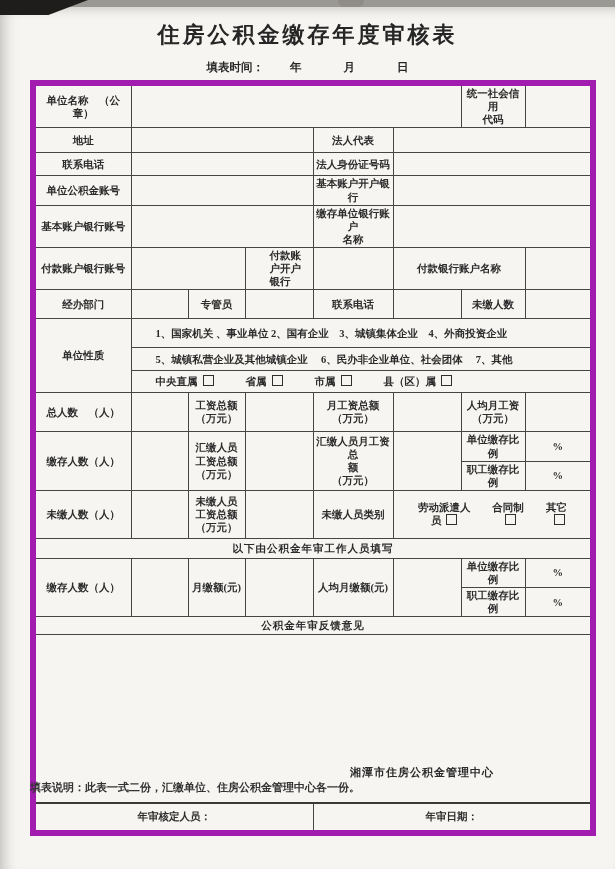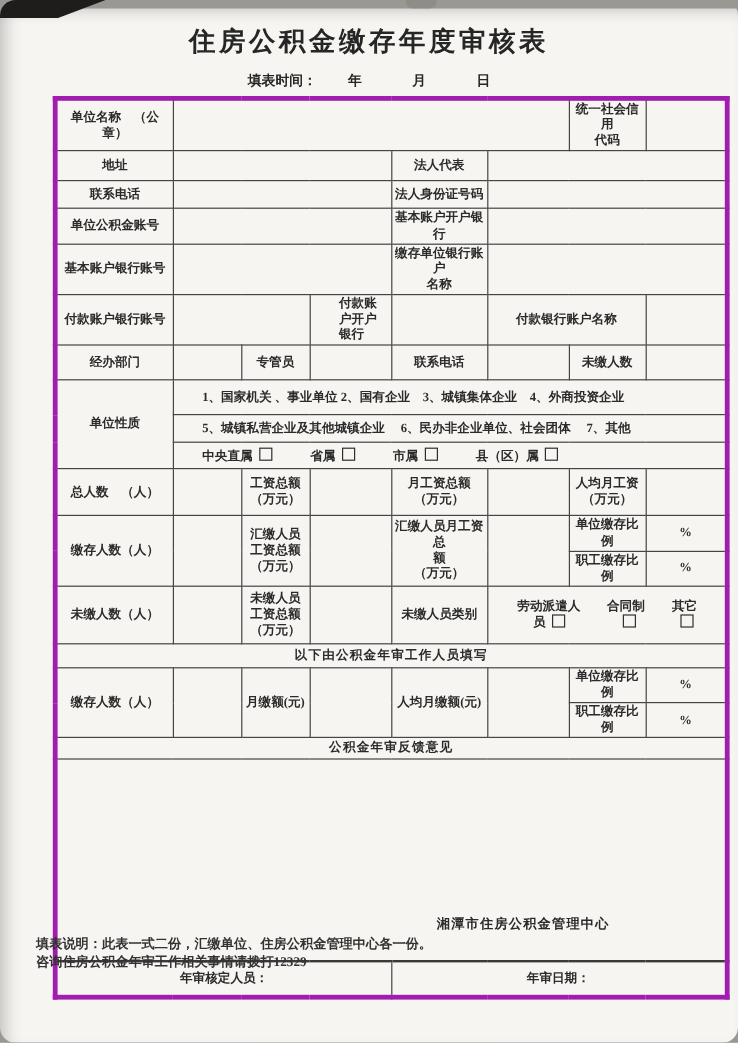--- a/index.html
+++ b/index.html
@@ -13,7 +13,6 @@
   .scan{
     position:relative;width:615px;height:869px;overflow:hidden;
     background:#9a9892;
-    border-radius:13px;
   }
   .paper{
     position:absolute;left:0;top:7px;width:615px;height:862px;

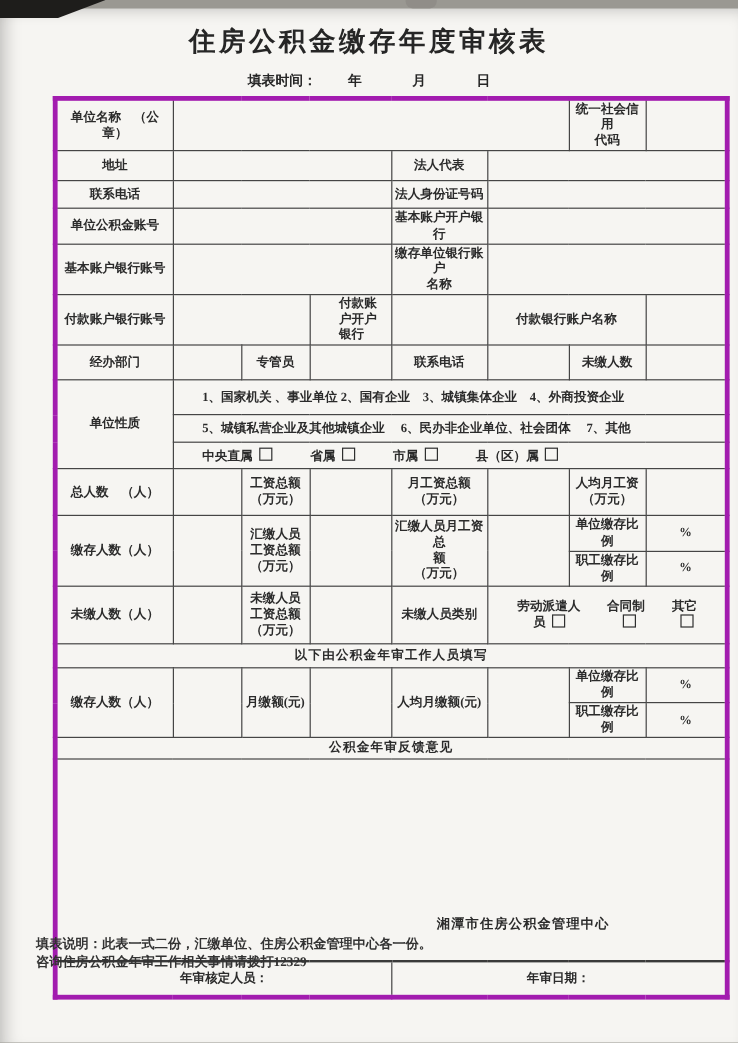--- a/index.html
+++ b/index.html
@@ -39,9 +39,9 @@
   .fill-time .gap-l{margin-left:26px;}
   .fill-time .gap{margin-left:42px;}
   table.form{
-    position:absolute;left:44px;top:80px;width:560px;
+    position:absolute;left:30px;top:80px;width:560px;
     border-collapse:collapse;table-layout:fixed;
-    border:4px solid #a21caf;
+    border:6px solid #a21caf;
     font-size:10.5px;font-weight:bold;color:#2b2b2b;
   }
   td{

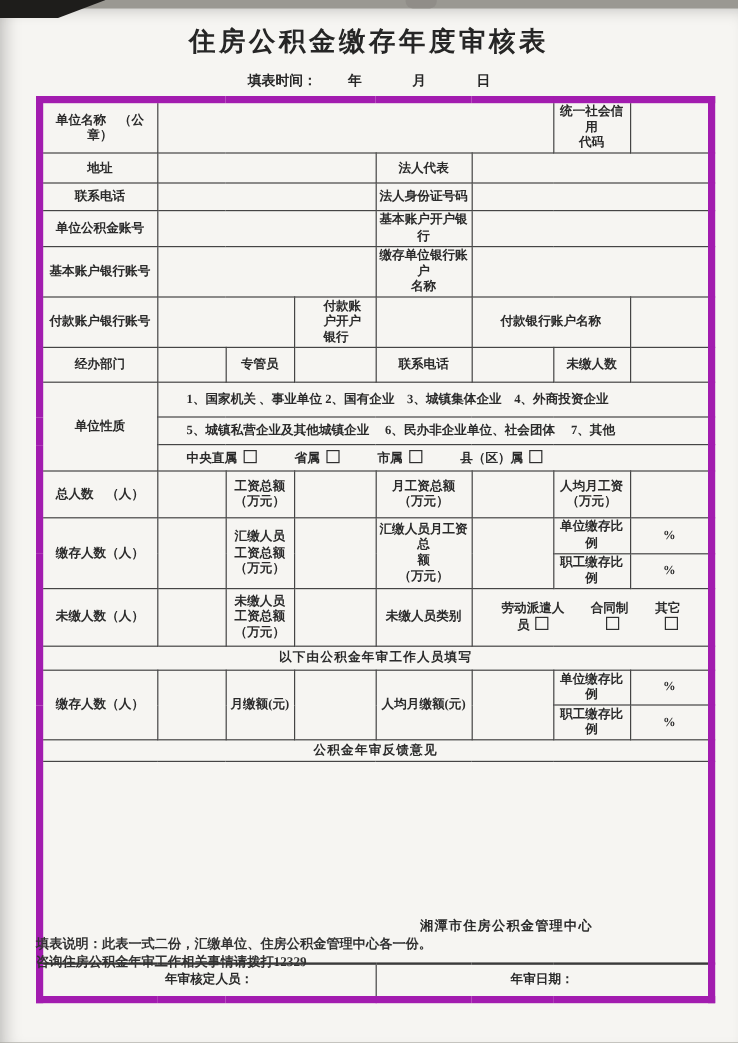--- a/index.html
+++ b/index.html
@@ -268,7 +268,6 @@
 
   <div class="footer-notes">
     <div>填表说明：此表一式二份，汇缴单位、住房公积金管理中心各一份。</div>
-    <div>咨询住房公积金年审工作相关事情请拨打12329</div>
   </div>
 </div>
 

